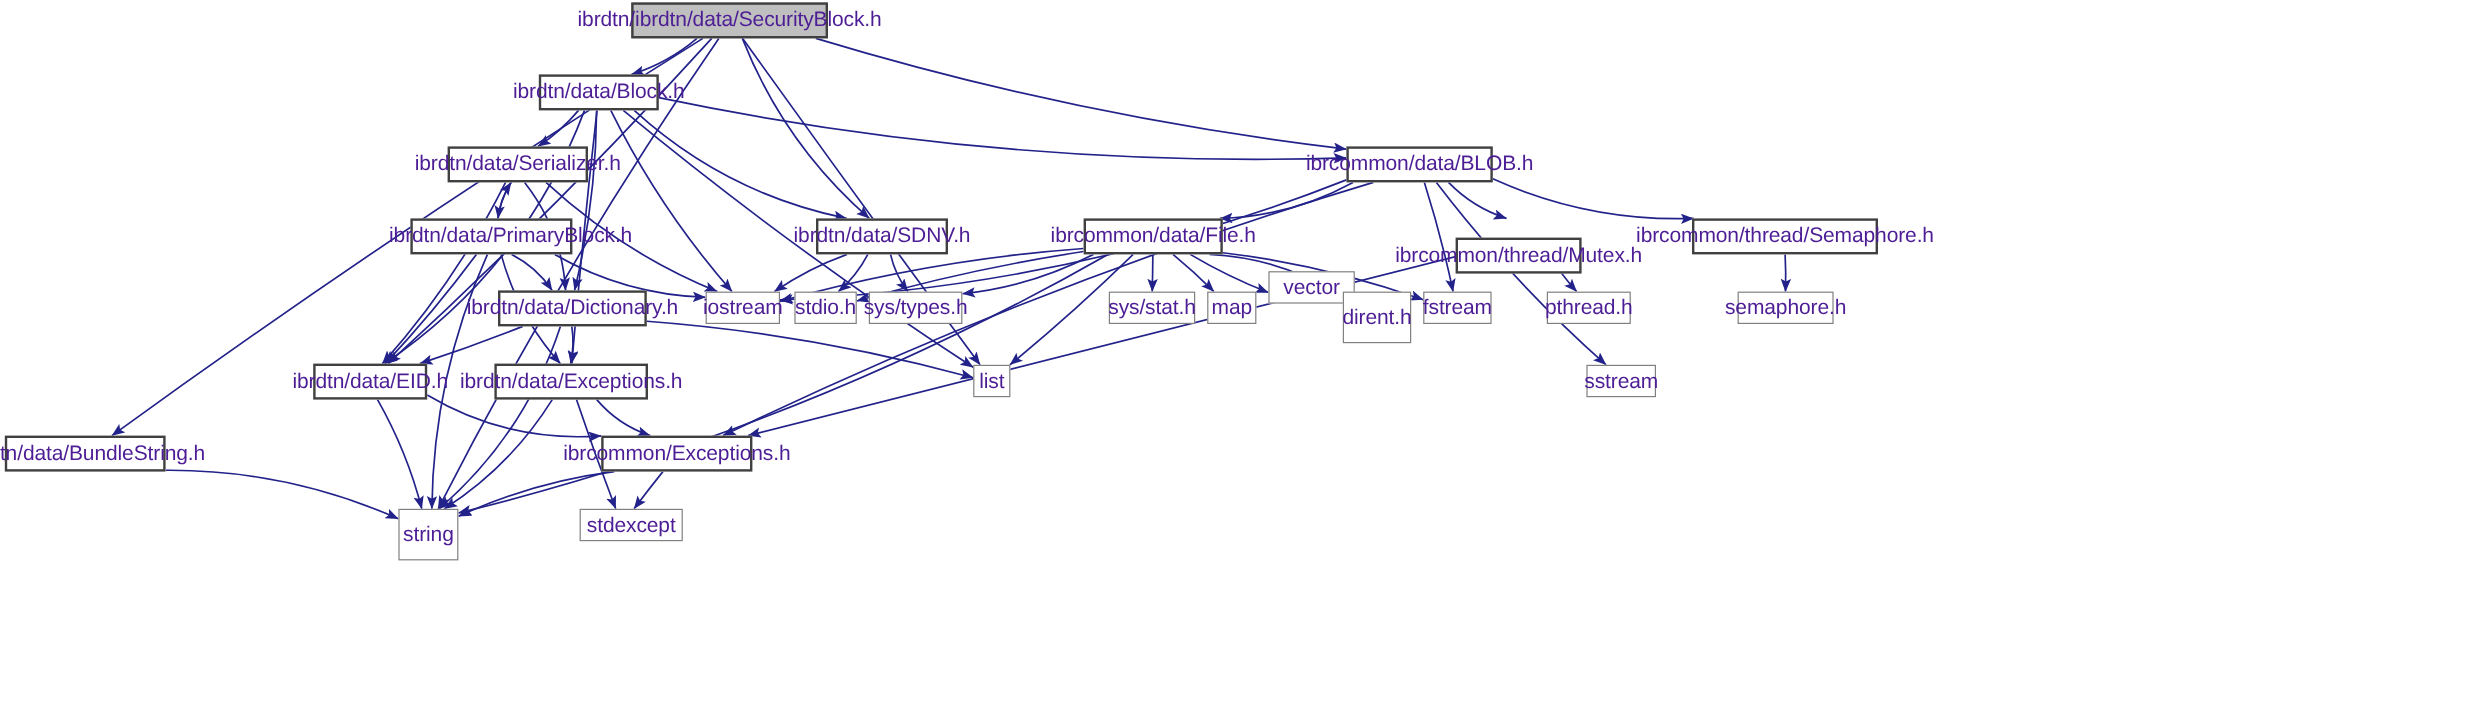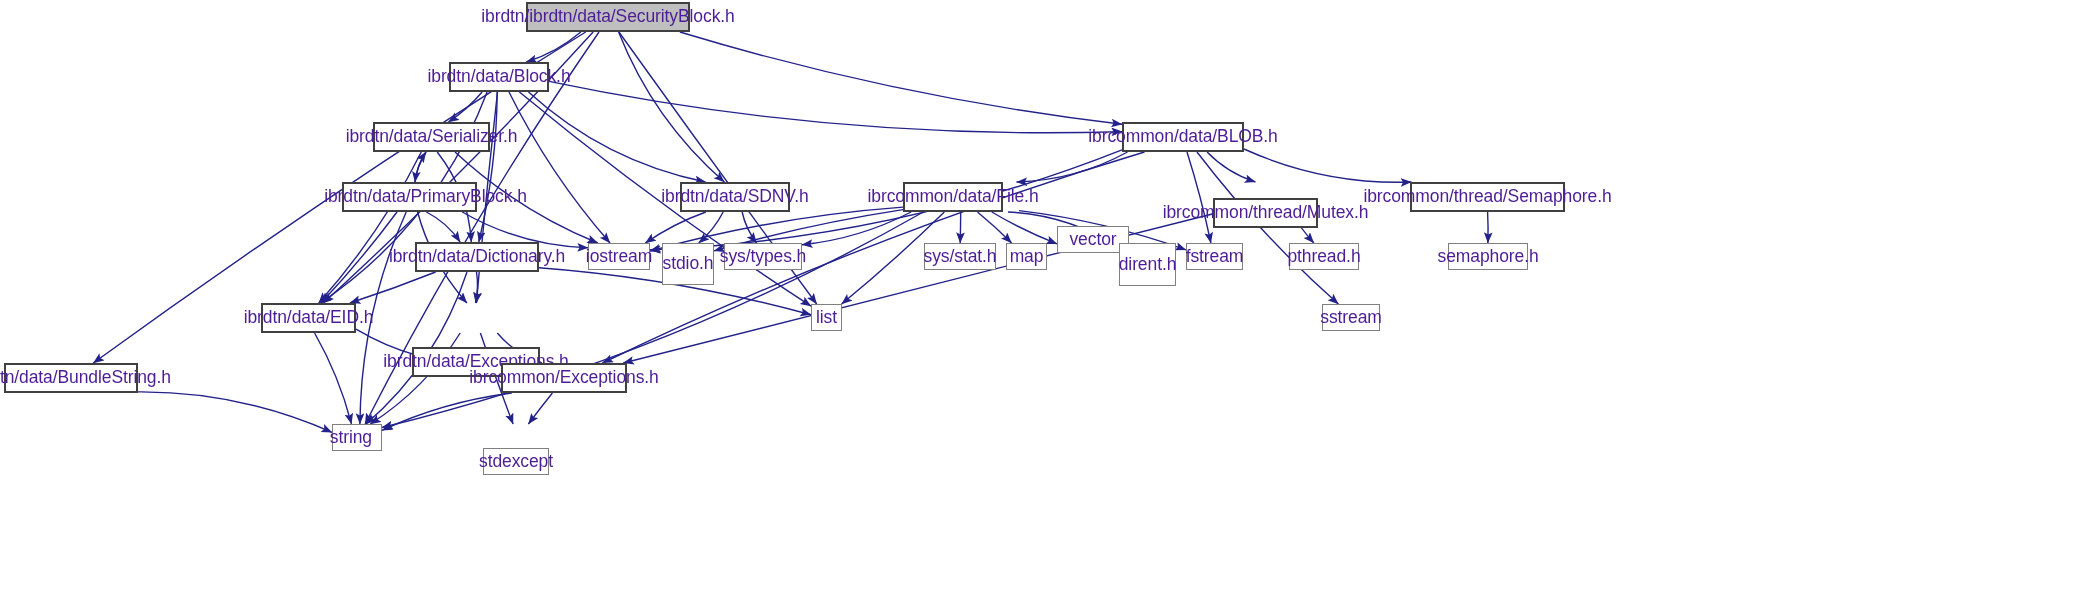--- a/index.html
+++ b/index.html
@@ -139,7 +139,7 @@
       <div class="node project" style="left: 680px; top: 182px; width: 110px; height: 30px;">
         <span class="node-label">ibrdtn/data/SDNV.h</span>
       </div>
-      <div class="node project" style="left: 903px; top: 182px; width: 100px; height: 30px;">
+      <div class="node project" style="left: 903px; top: 182px; width: 116px; height: 30px;">
         <span class="node-label">ibrcommon/data/File.h</span>
       </div>
       <div class="node project" style="left: 1213px; top: 198px; width: 105px; height: 30px;">

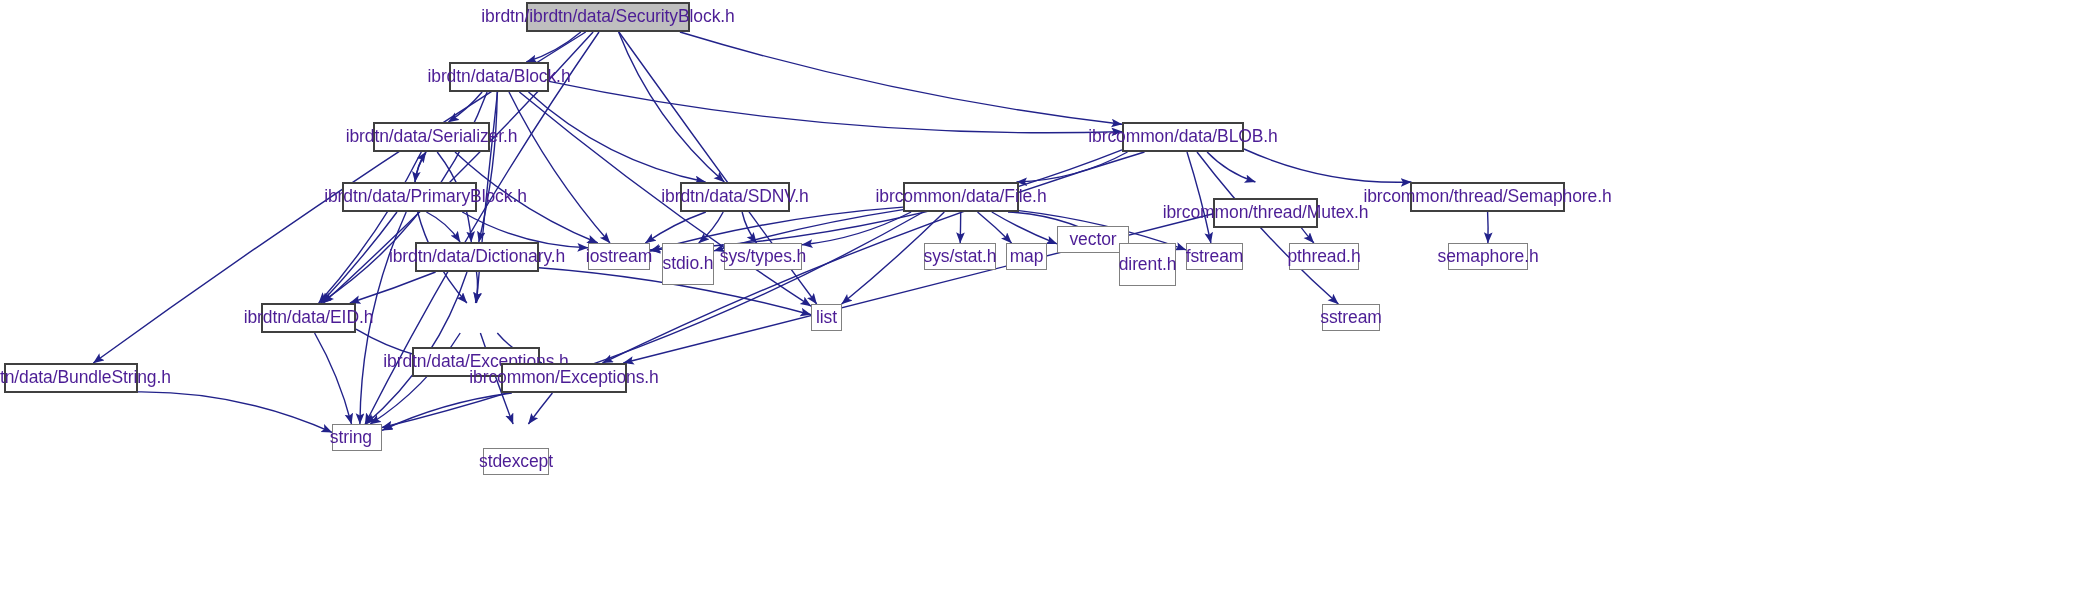--- a/index.html
+++ b/index.html
@@ -154,7 +154,7 @@
       <div class="node system" style="left: 588px; top: 243px; width: 62px; height: 27px;">
         <span class="node-label">iostream</span>
       </div>
-      <div class="node system" style="left: 662px; top: 243px; width: 52px; height: 42px;">
+      <div class="node system" style="left: 662px; top: 243px; width: 52px; height: 27px;">
         <span class="node-label">stdio.h</span>
       </div>
       <div class="node system" style="left: 724px; top: 243px; width: 78px; height: 27px;">

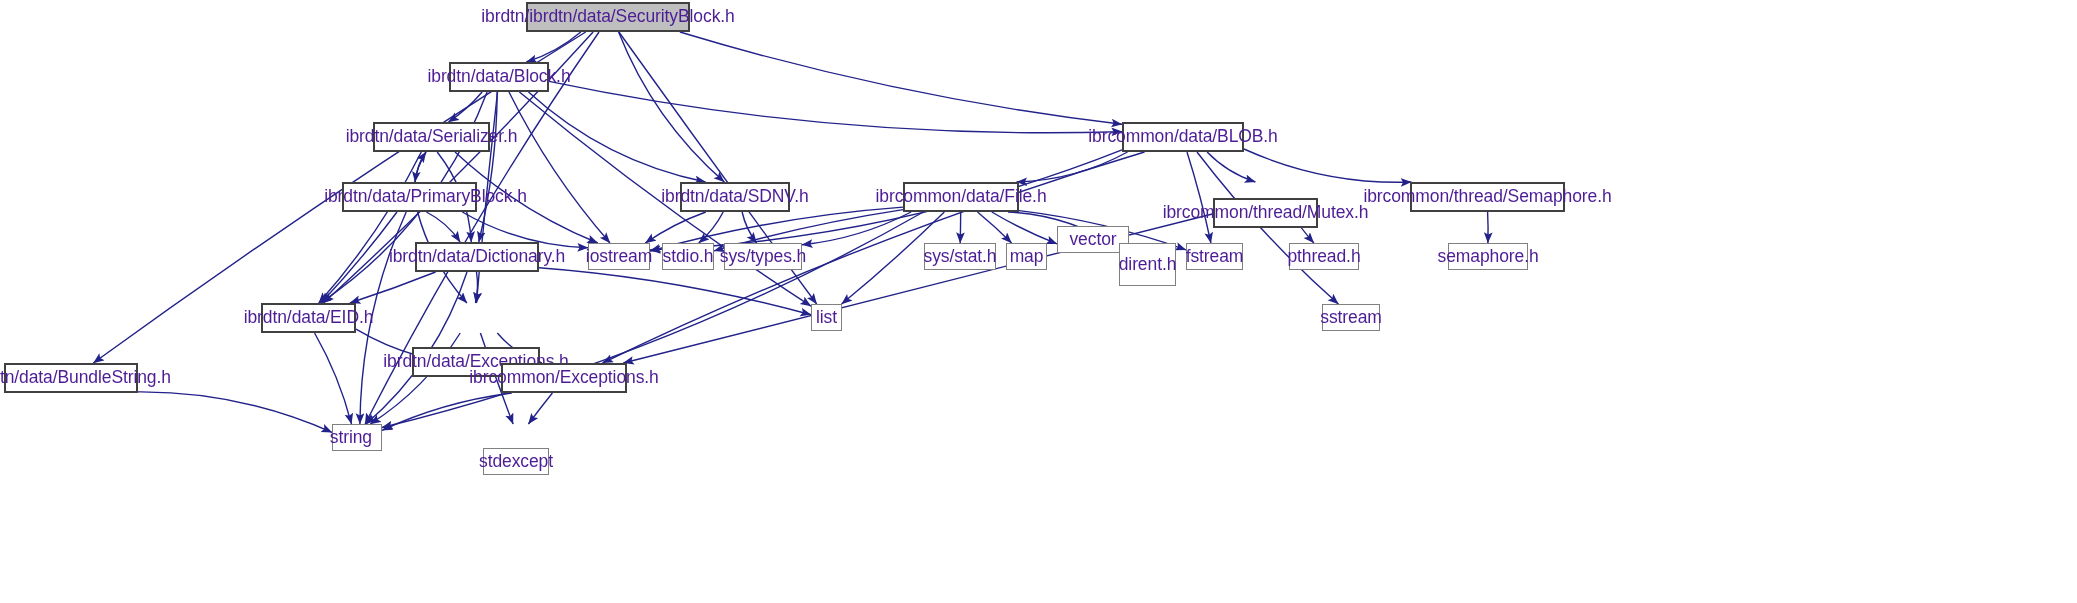--- a/index.html
+++ b/index.html
@@ -184,7 +184,7 @@
       <div class="node project" style="left: 261px; top: 303px; width: 95px; height: 30px;">
         <span class="node-label">ibrdtn/data/EID.h</span>
       </div>
-      <div class="node project" style="left: 412px; top: 303px; width: 128px; height: 30px; margin-top: 44px;">
+      <div class="node project" style="left: 412px; top: 303px; width: 128px; height: 30px;">
         <span class="node-label">ibrdtn/data/Exceptions.h</span>
       </div>
       <div class="node system" style="left: 811px; top: 304px; width: 31px; height: 27px;">

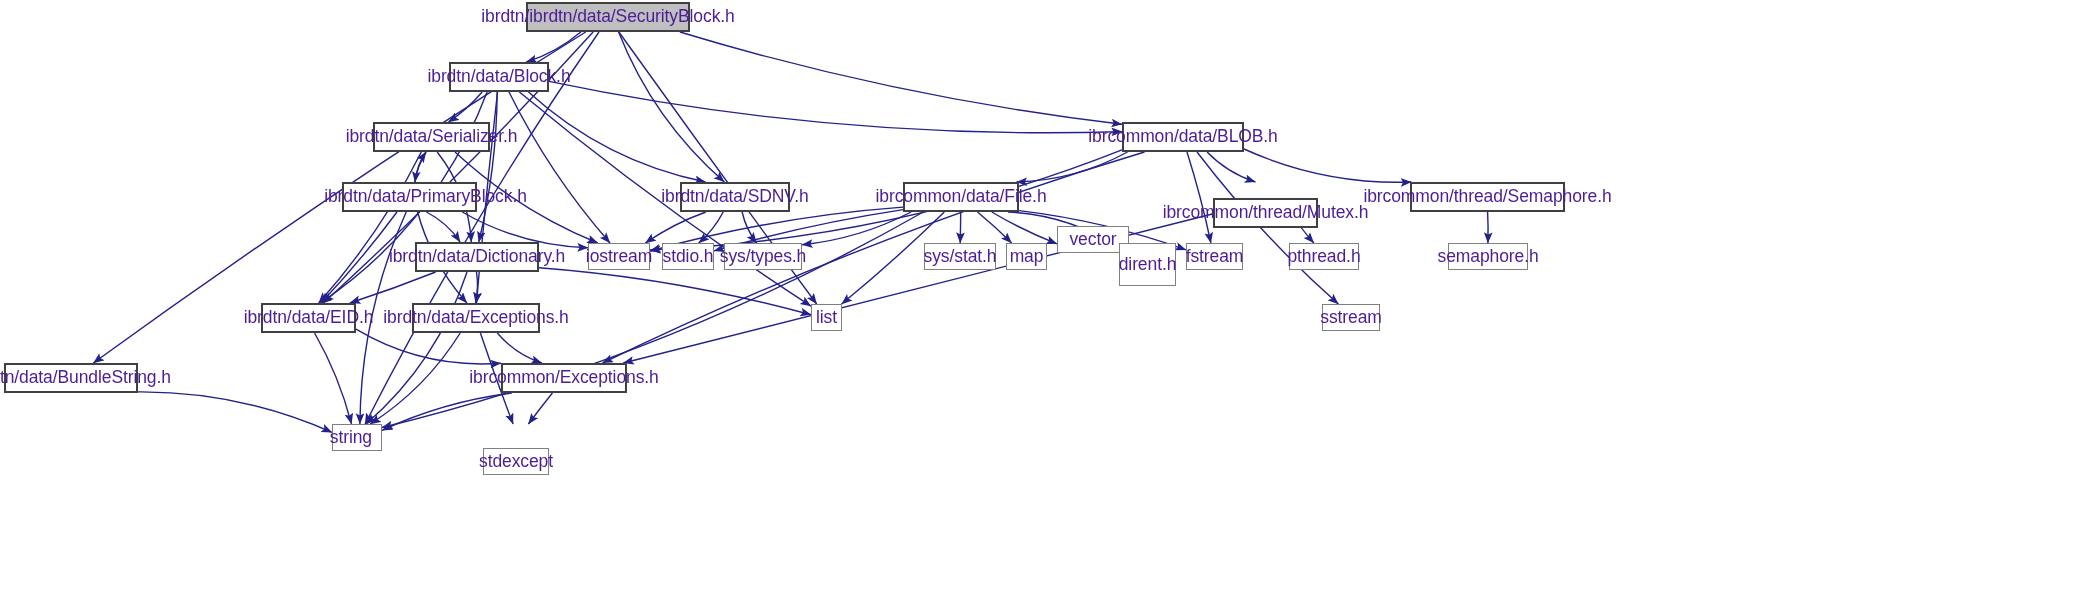--- a/index.html
+++ b/index.html
@@ -199,7 +199,7 @@
       <div class="node project" style="left: 501px; top: 363px; width: 126px; height: 30px; text-align: right;">
         <span class="node-label">ibrcommon/Exceptions.h</span>
       </div>
-      <div class="node system" style="left: 332px; top: 424px; width: 50px; height: 27px; justify-content: flex-end;">
+      <div class="node system" style="left: 332px; top: 424px; width: 50px; height: 43px;">
         <span class="node-label">string</span>
       </div>
       <div class="node system" style="left: 483px; top: 448px; width: 66px; height: 27px;">

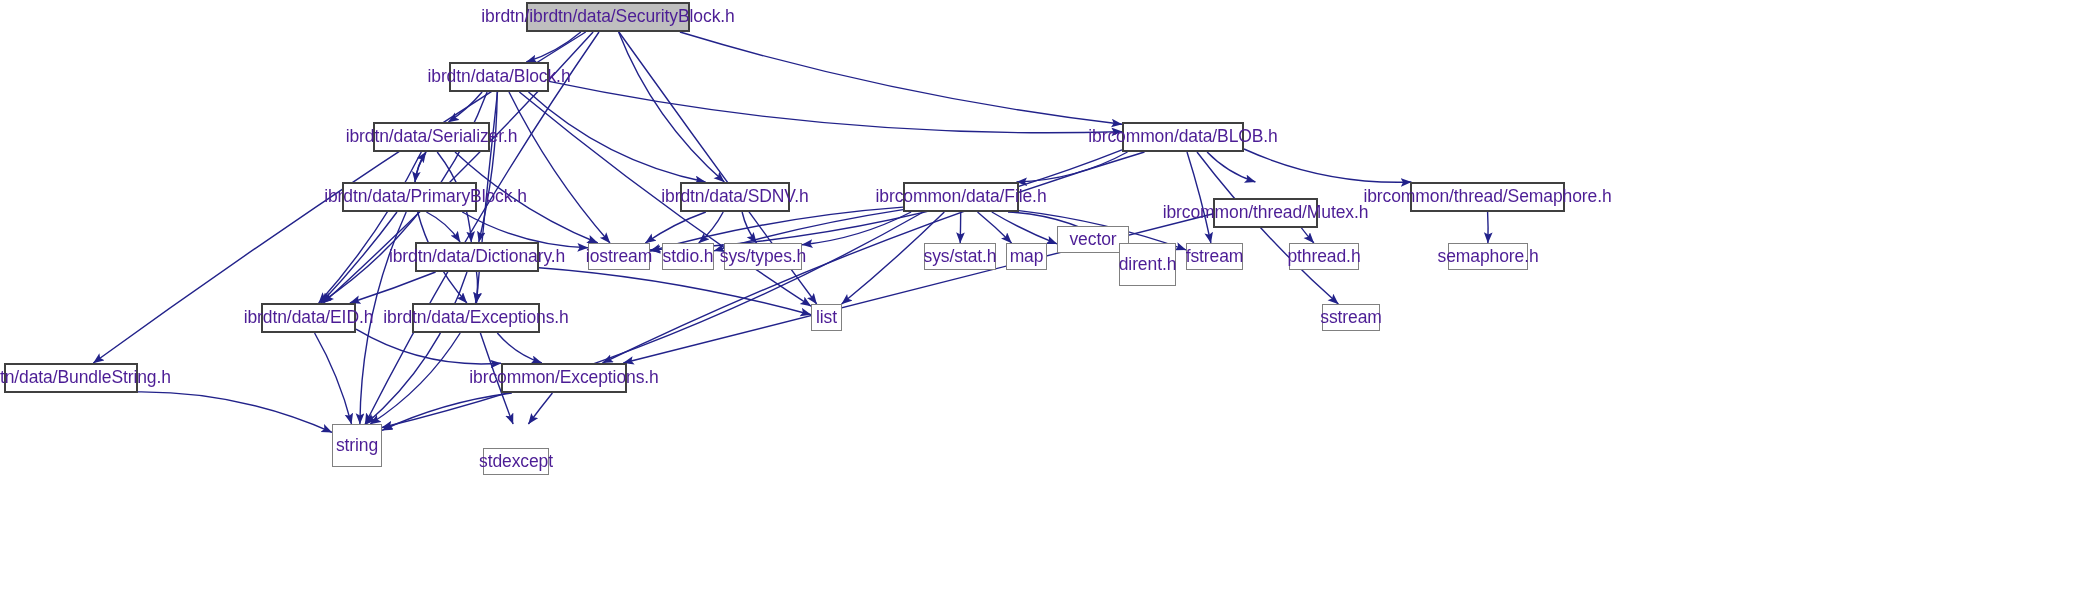--- a/index.html
+++ b/index.html
@@ -202,7 +202,7 @@
       <div class="node system" style="left: 332px; top: 424px; width: 50px; height: 43px;">
         <span class="node-label">string</span>
       </div>
-      <div class="node system" style="left: 483px; top: 448px; width: 66px; height: 27px;">
+      <div class="node system" style="left: 483px; top: 424px; width: 86px; height: 27px;">
         <span class="node-label">stdexcept</span>
       </div>
     </div>

